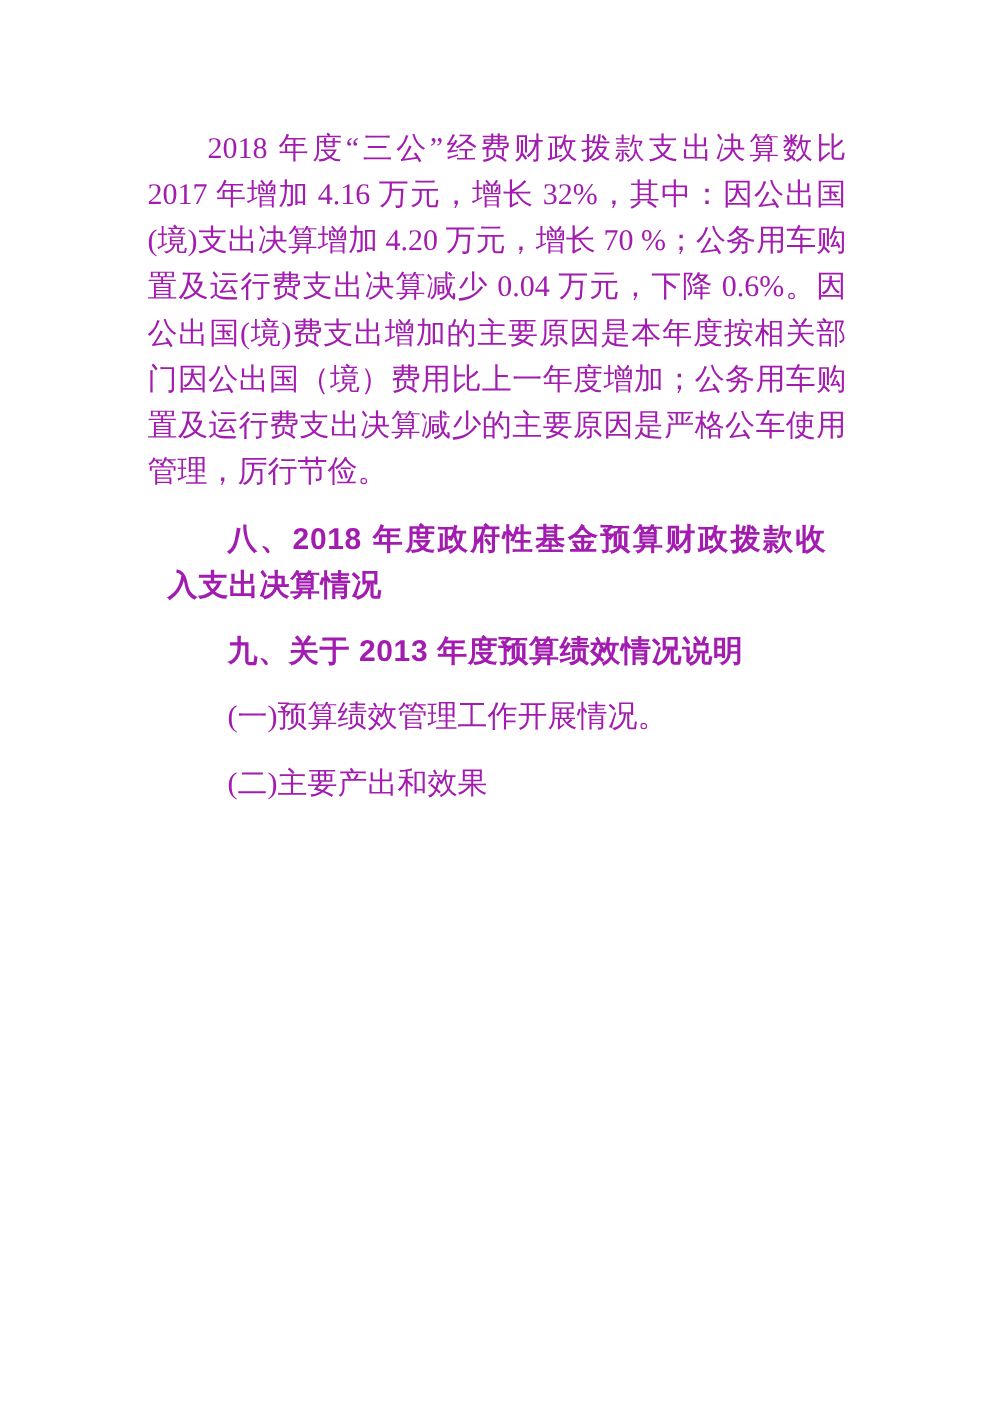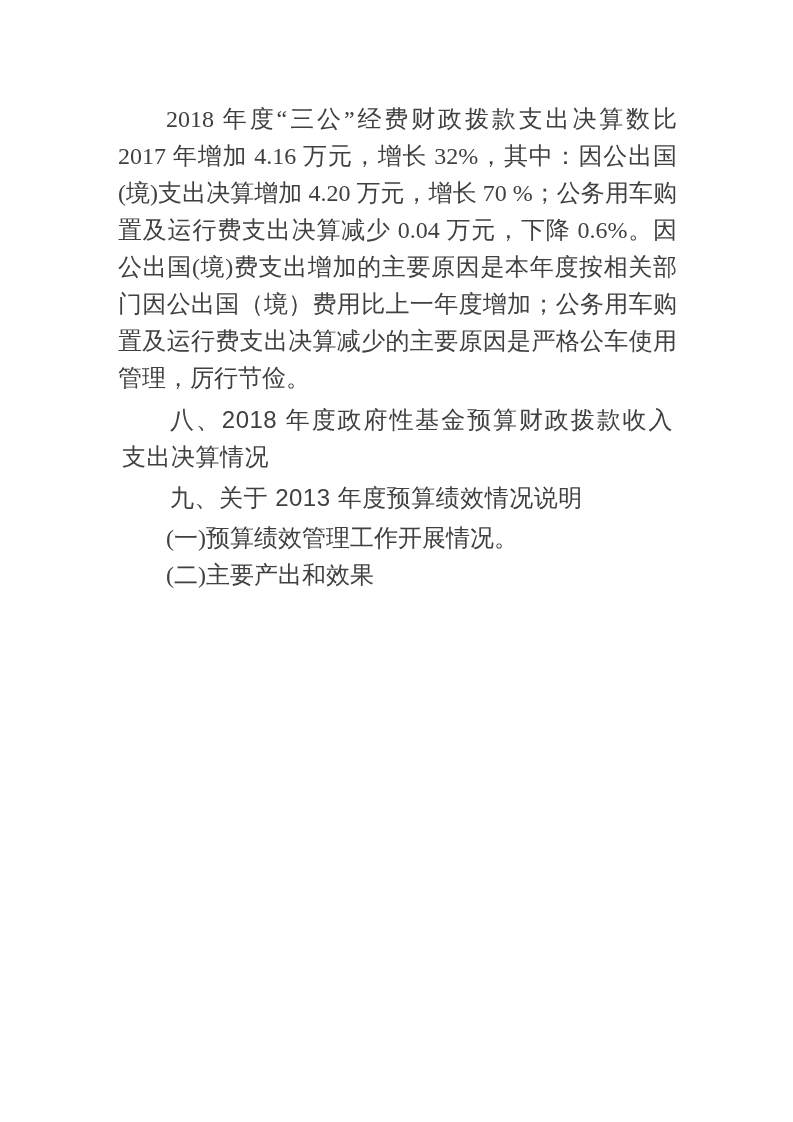--- a/index.html
+++ b/index.html
@@ -15,7 +15,7 @@
     box-sizing: border-box;
     padding: 101px 116px 0 118px;
     overflow: hidden;
-    color: #404040;
+    color: #a21caf;
     font-family: "Liberation Serif", "DejaVu Serif", serif;
     font-size: 24px;
     line-height: 37px;

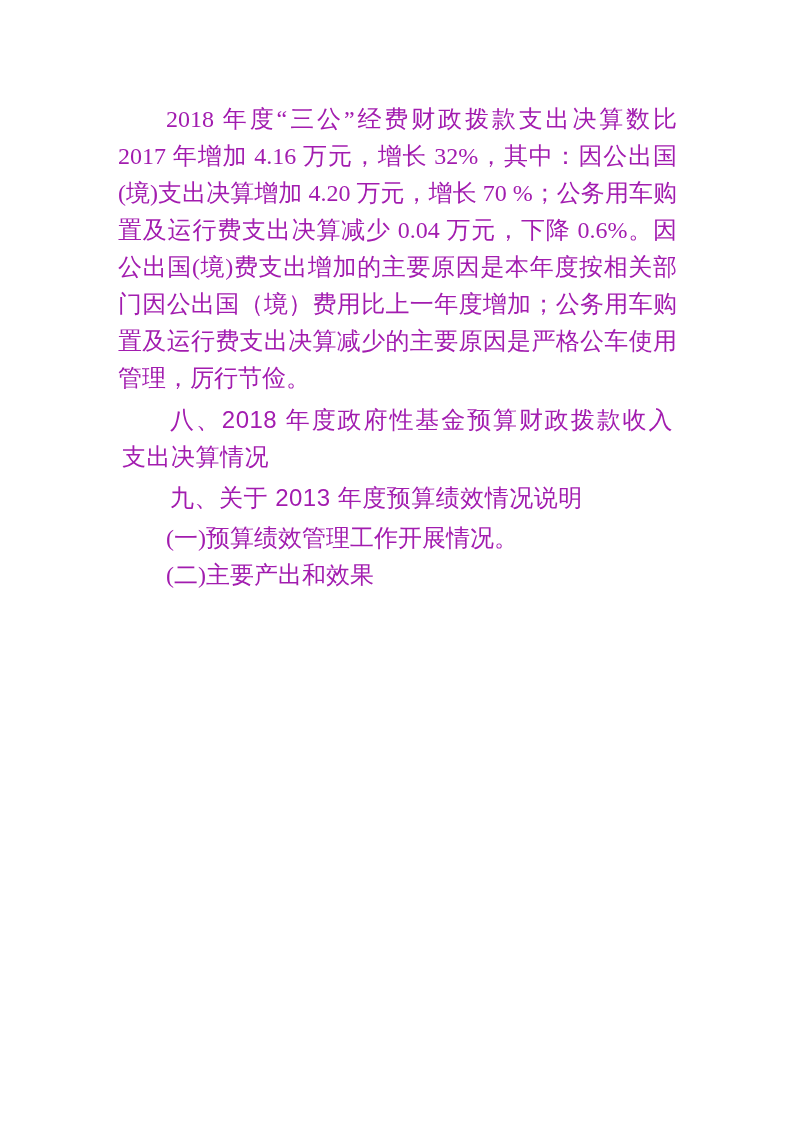--- a/index.html
+++ b/index.html
@@ -27,9 +27,9 @@
     text-indent: 2em;
   }
   .heading {
-    margin: 4px;
+    margin: 16px;
     text-indent: 2em;
-    font-weight: normal;
+    font-weight: bold;
     font-family: "Liberation Sans", "DejaVu Sans", sans-serif;
     letter-spacing: 0.5px;
   }

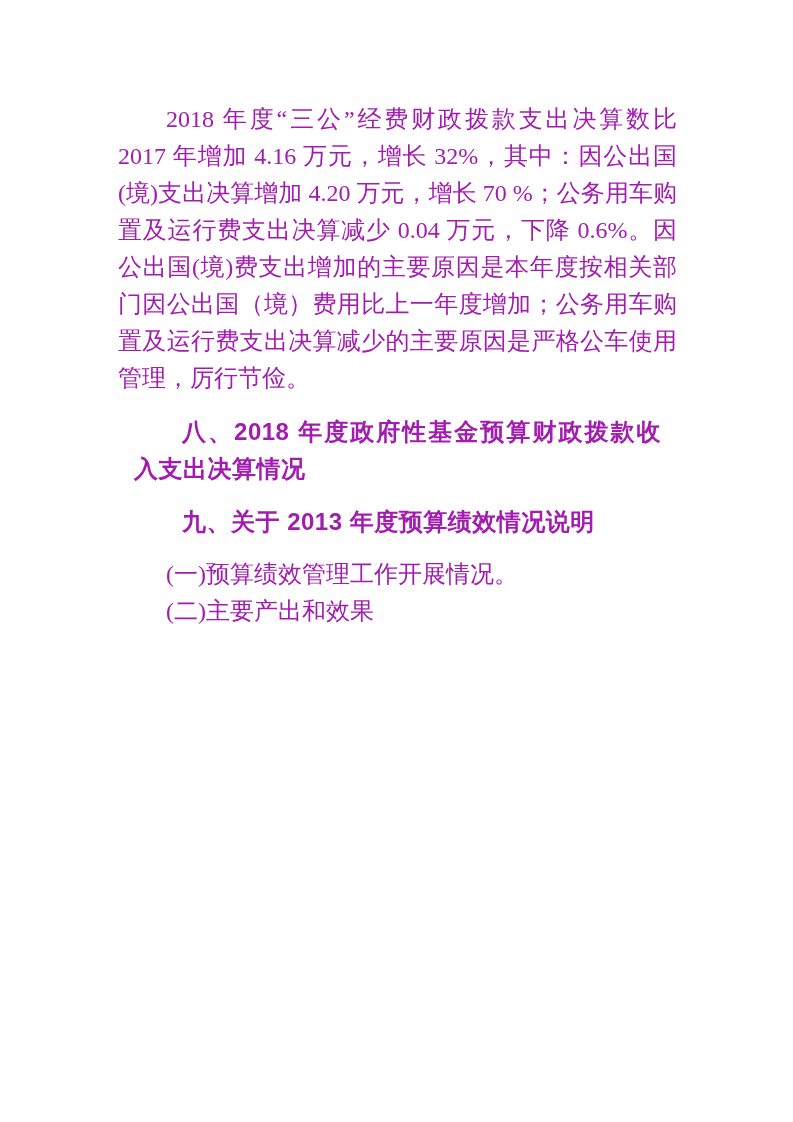--- a/index.html
+++ b/index.html
@@ -34,7 +34,7 @@
     letter-spacing: 0.5px;
   }
   .subheading {
-    margin: 0;
+    margin: 16px;
     text-indent: 2em;
   }
 </style>

